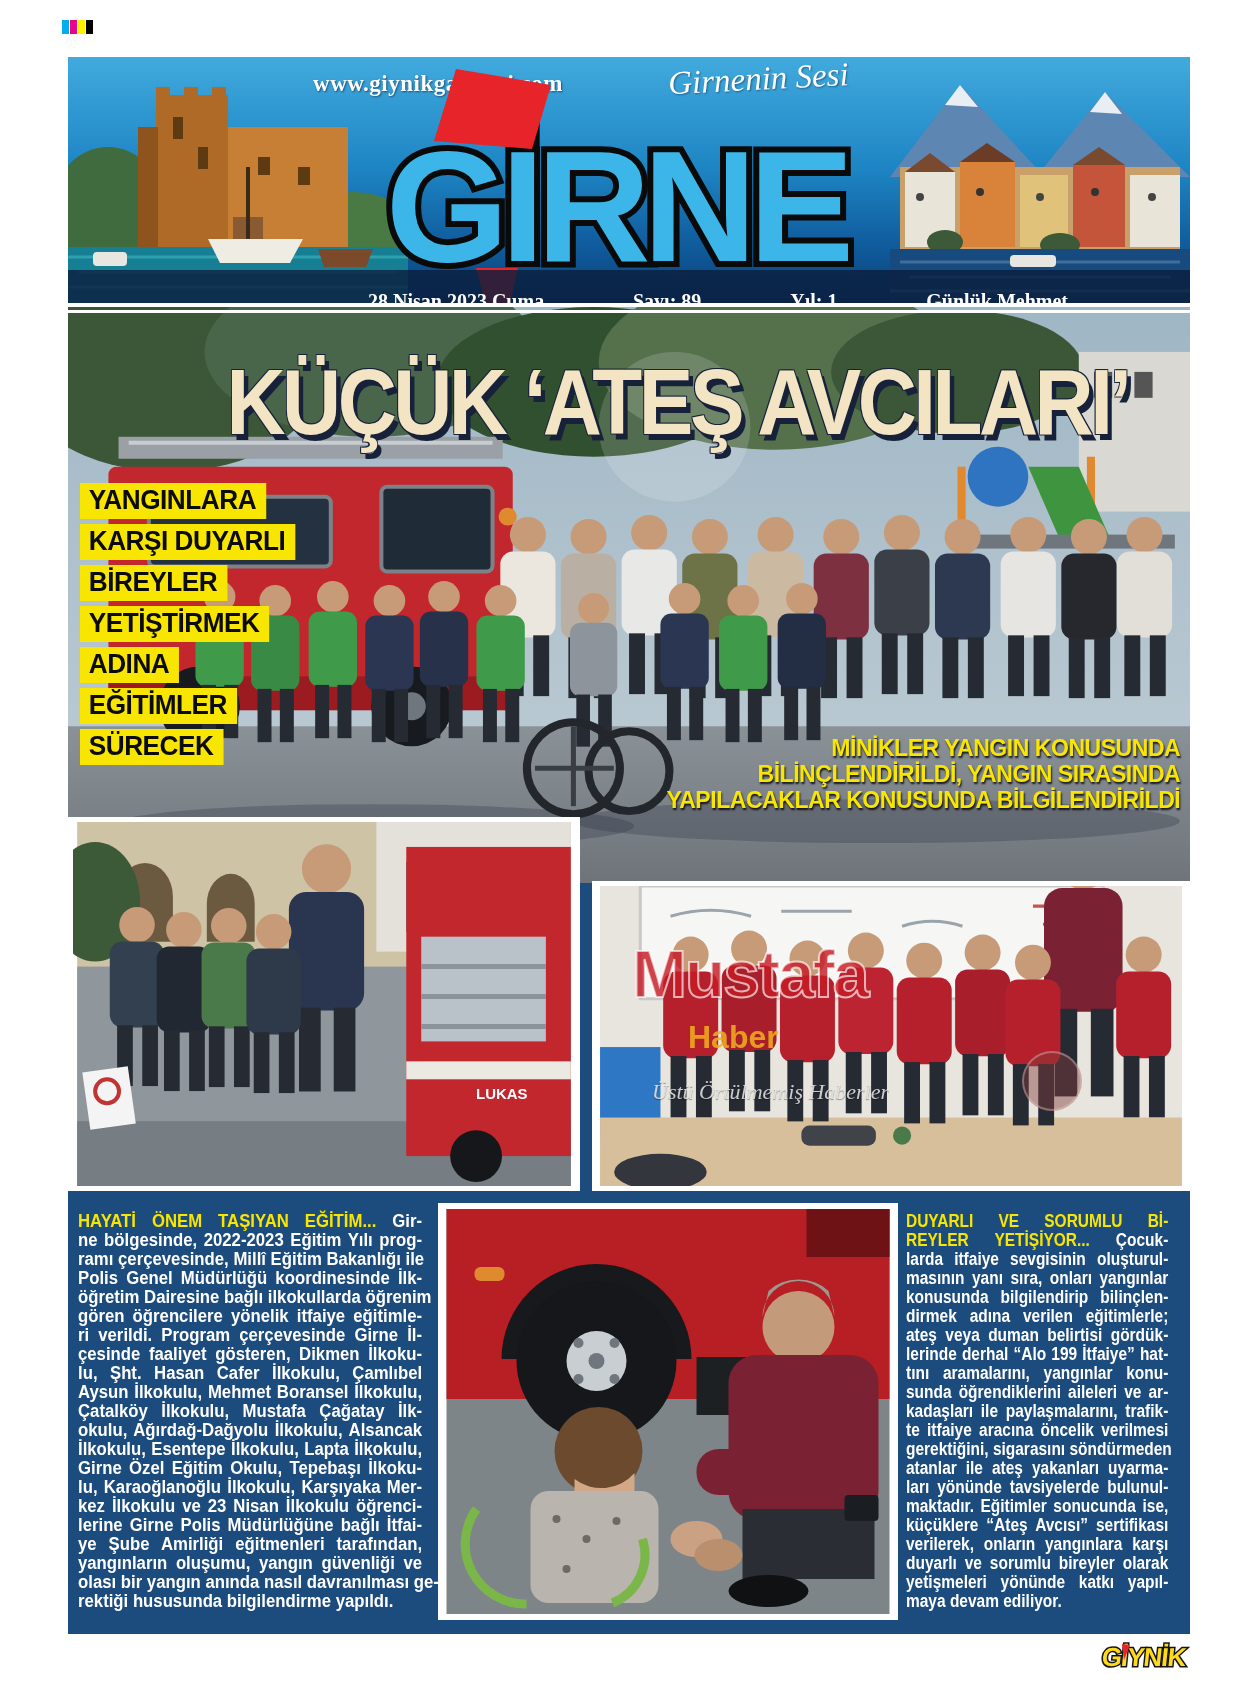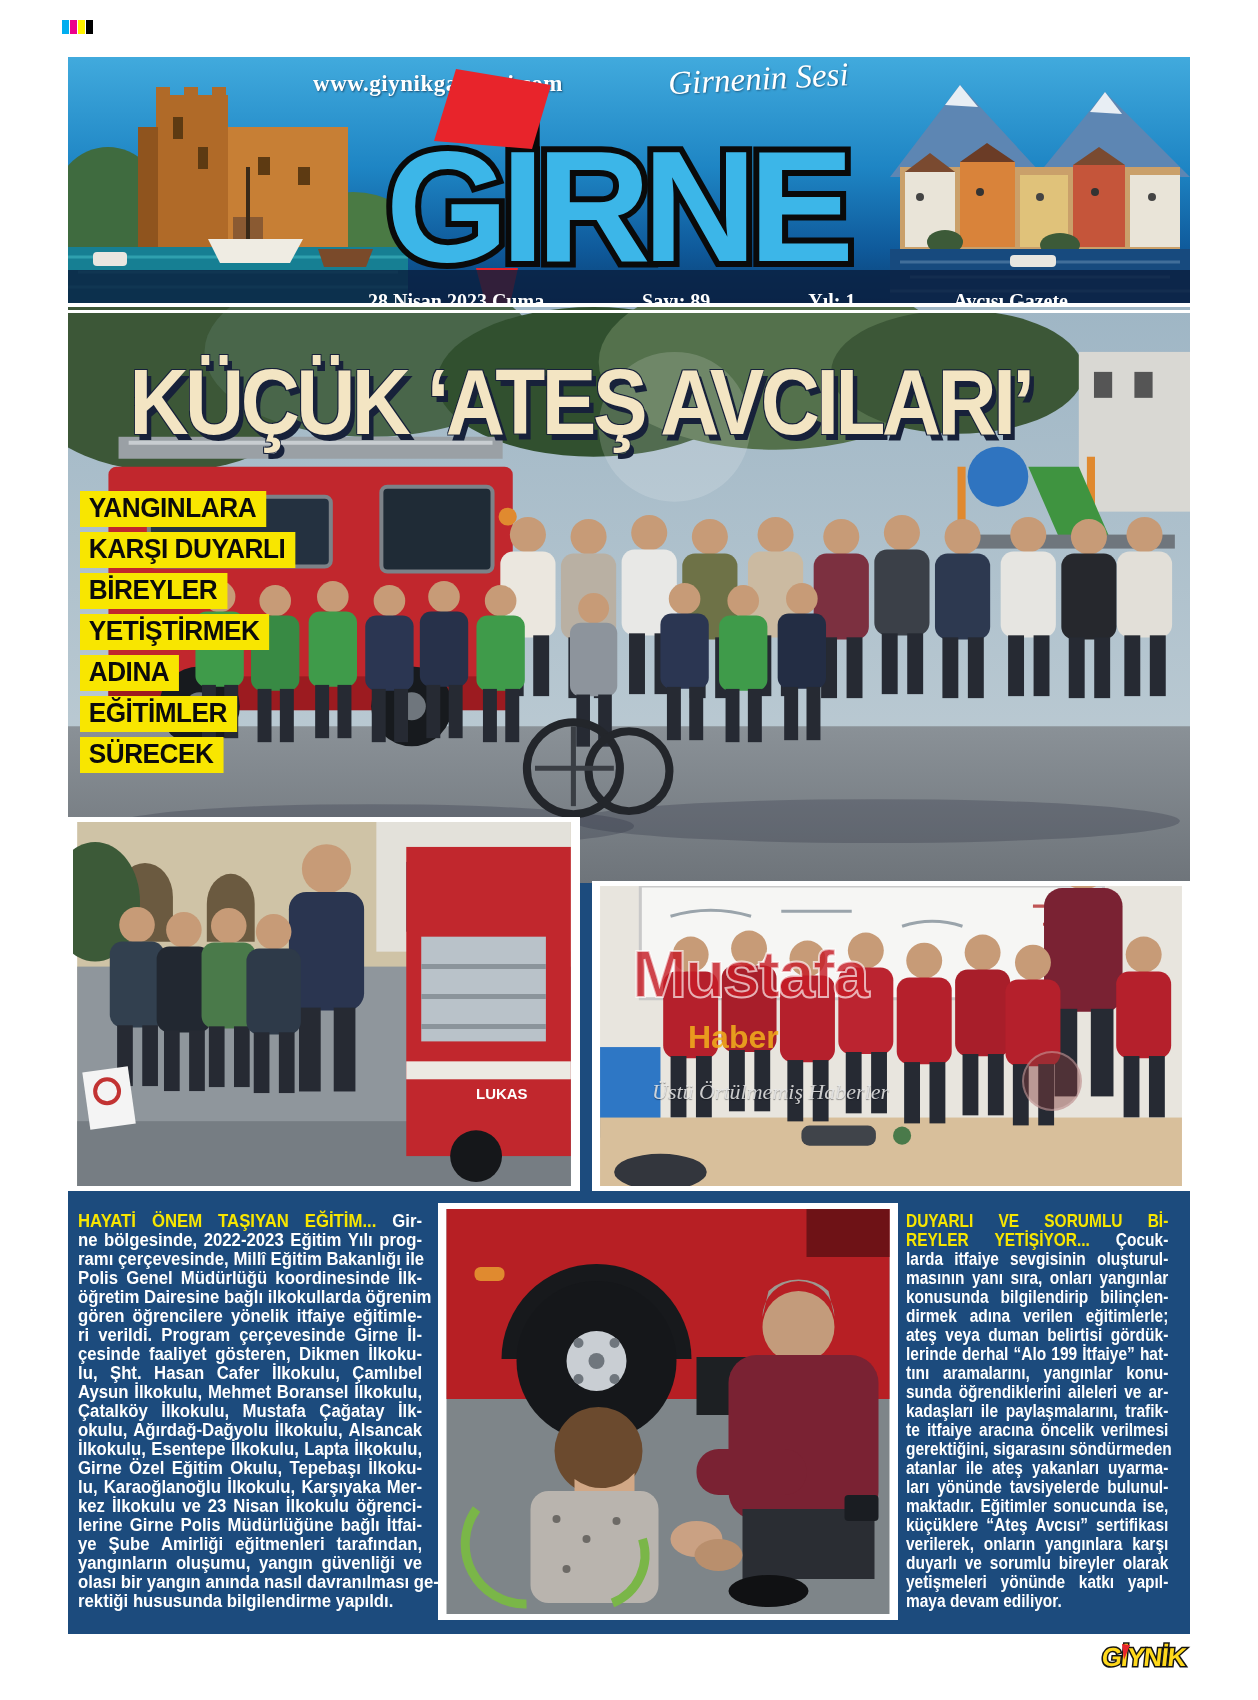--- a/index.html
+++ b/index.html
@@ -150,7 +150,7 @@
         <span>28 Nisan 2023 Cuma</span>
         <span>Sayı: 89</span>
         <span>Yıl: 1</span>
-        <span>Avcısı Gazete</span>
+        <span>Günlük Mehmet</span>
       </div>
     </div>
   </div>

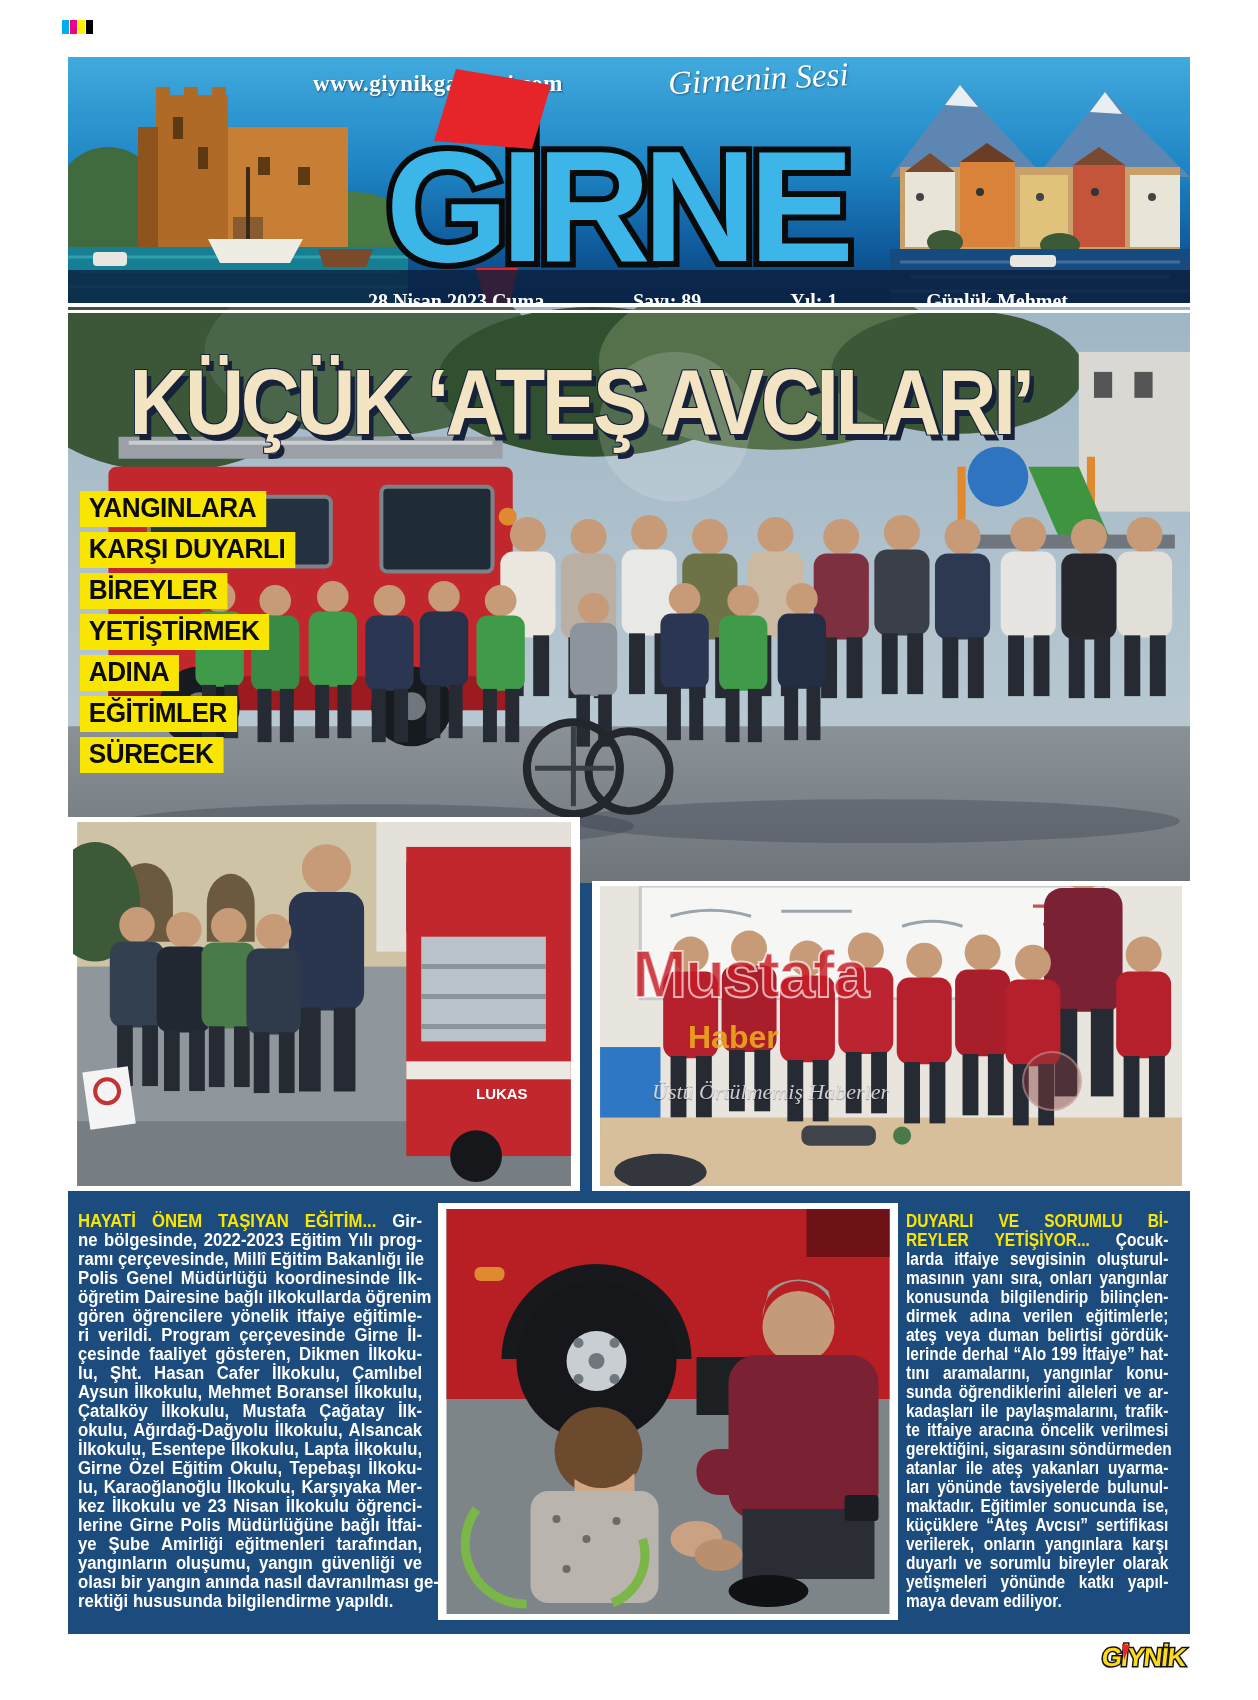--- a/index.html
+++ b/index.html
@@ -31,7 +31,7 @@
           background:linear-gradient(90deg,rgba(160,16,20,0) 0%,#c21419 5%,#ec1c23 45%,#ec1c23 60%,#c21419 95%,rgba(160,16,20,0) 100%);}
   #kicker .squeeze{display:inline-block;transform:scaleX(.93);transform-origin:center top;white-space:nowrap;
           color:#fff;font-weight:bold;font-size:26px;letter-spacing:-.5px;line-height:32px;}
-  #headline{left:0;top:47px;width:1122px;text-align:left;}
+  #headline{left:0;top:47px;width:1122px;text-align:right;}
   #headline .squeeze{display:inline-block;transform:scaleX(.88);transform-origin:center top;white-space:nowrap;
           font-size:93px;font-weight:bold;letter-spacing:-4px;color:#f3e5c3;line-height:96px;
           text-shadow:5px 6px 0 #17213a,-1px -1px 0 #17213a,1px -1px 0 #17213a,-1px 1px 0 #17213a;}

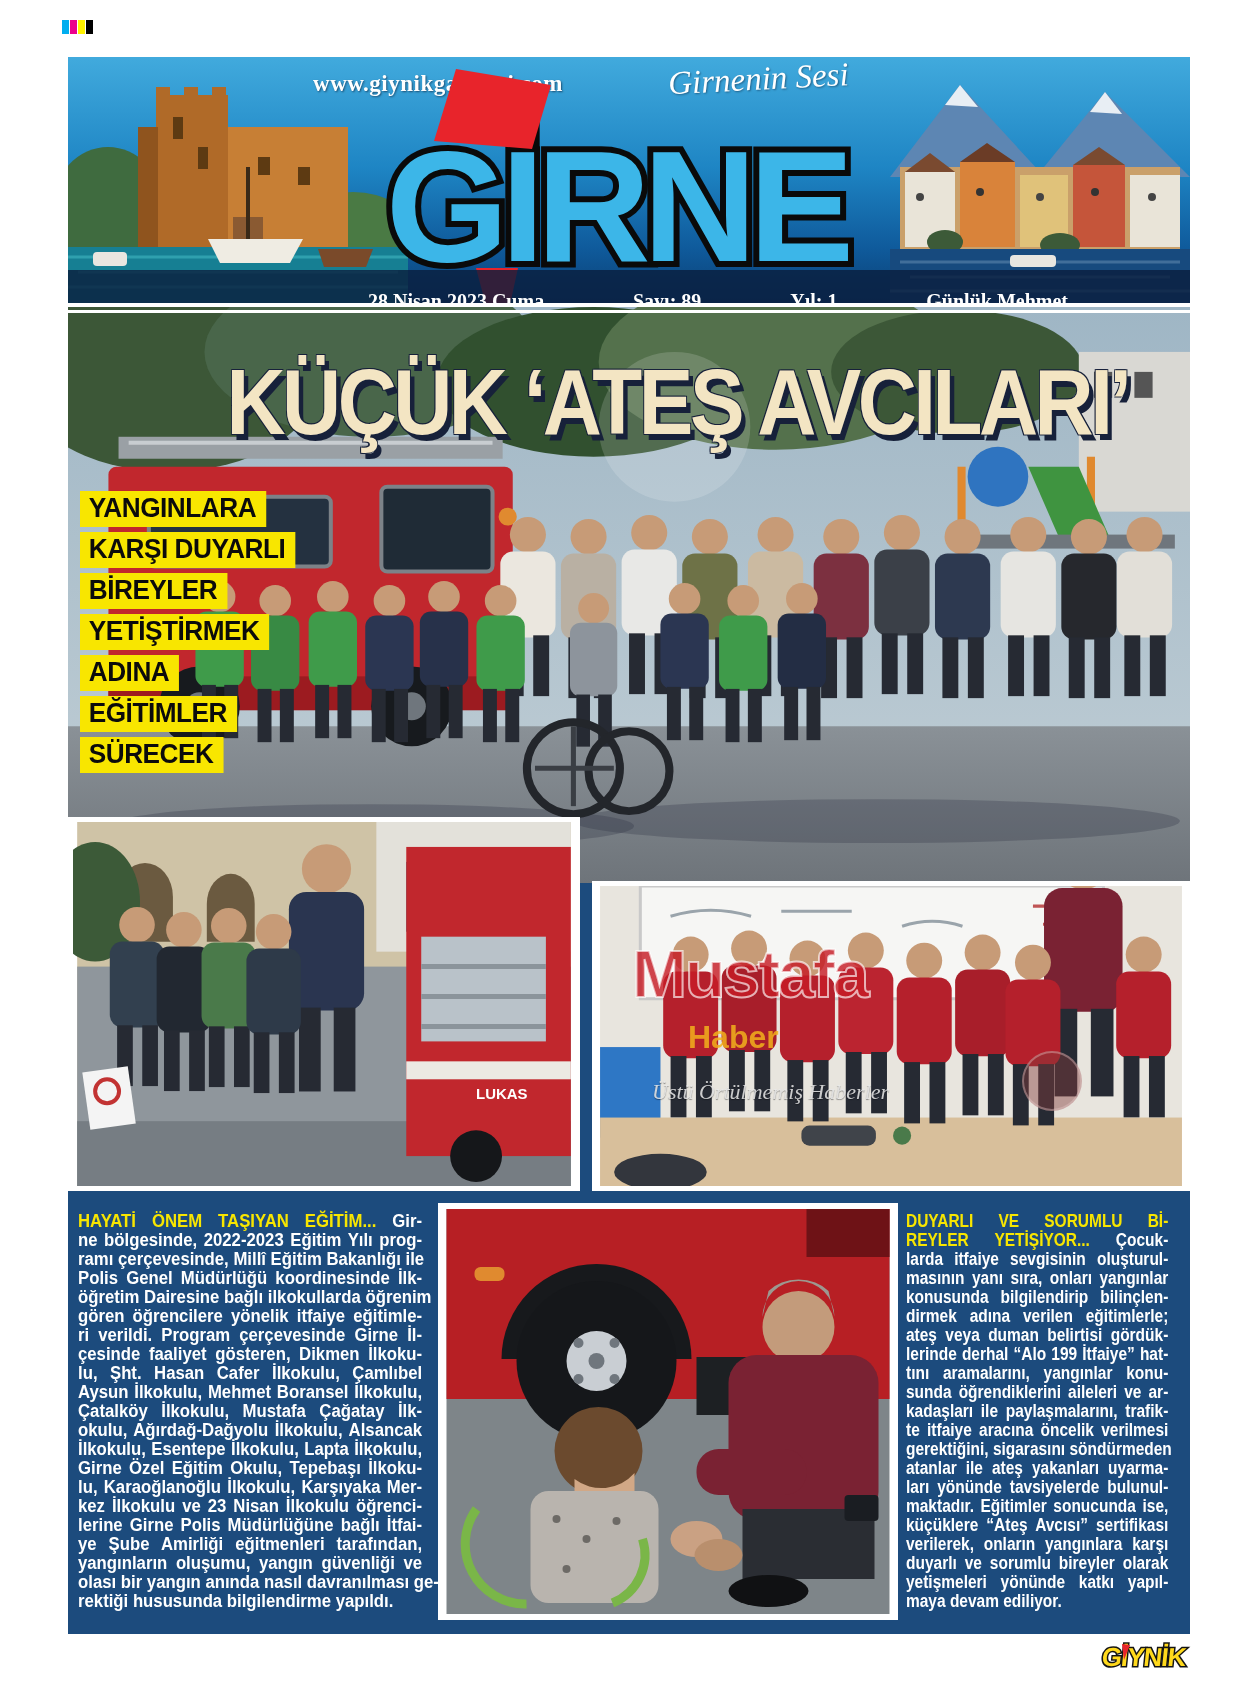--- a/index.html
+++ b/index.html
@@ -35,7 +35,7 @@
   #headline .squeeze{display:inline-block;transform:scaleX(.88);transform-origin:center top;white-space:nowrap;
           font-size:93px;font-weight:bold;letter-spacing:-4px;color:#f3e5c3;line-height:96px;
           text-shadow:5px 6px 0 #17213a,-1px -1px 0 #17213a,1px -1px 0 #17213a,-1px 1px 0 #17213a;}
-  #side-labels{left:12px;top:184px;}
+  #side-labels{left:12px;top:176px;}
   #side-labels .lbl{display:table;background:#f8e600;color:#0b0b0b;font-weight:bold;font-size:27px;
           padding:2px 10px 3px 9px;margin-bottom:5px;transform:scaleX(.97);transform-origin:left top;
           white-space:nowrap;letter-spacing:-.5px;}

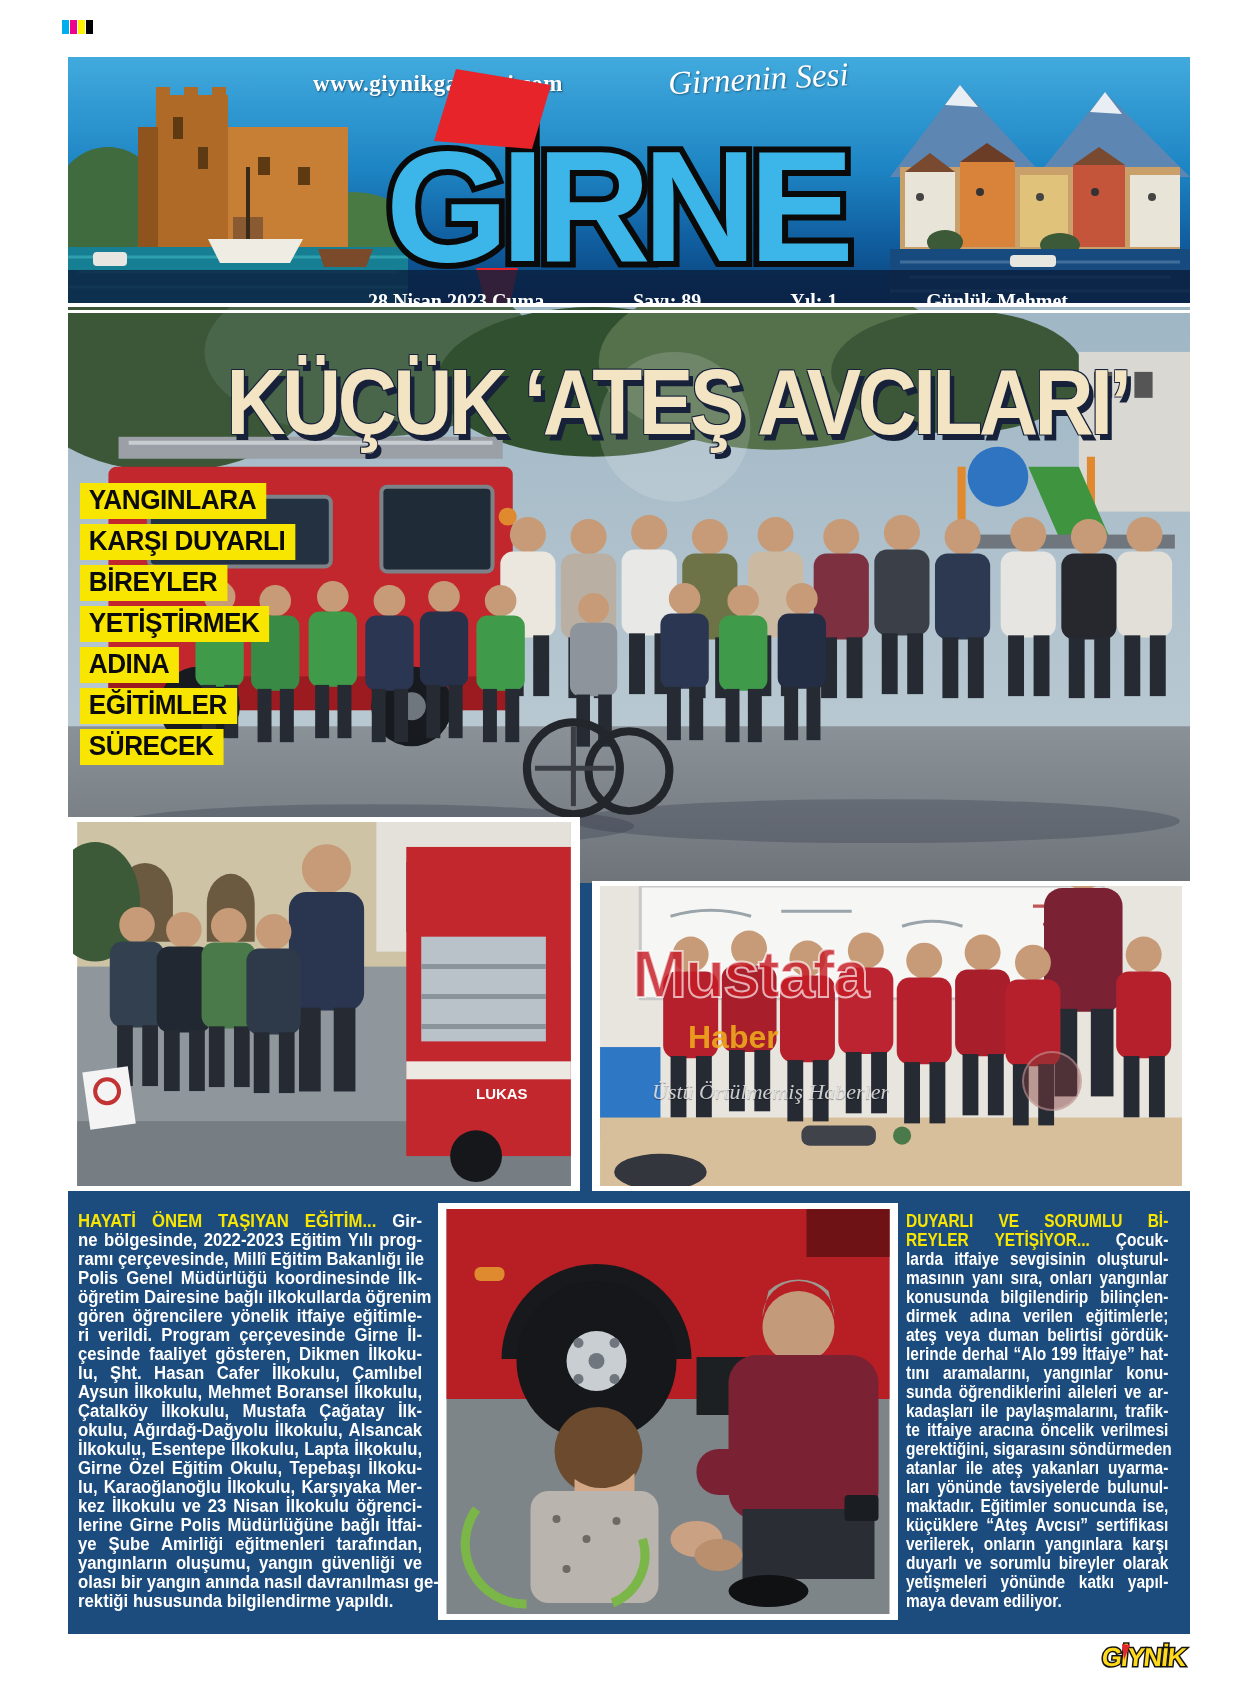--- a/index.html
+++ b/index.html
@@ -259,6 +259,11 @@
       <div class="lbl">SÜRECEK</div>
     </div>
 
+    <div class="abs" id="photo-caption">
+      <div class="cap">MİNİKLER YANGIN KONUSUNDA</div>
+      <div class="cap">BİLİNÇLENDİRİLDİ, YANGIN SIRASINDA</div>
+      <div class="cap">YAPILACAKLAR KONUSUNDA BİLGİLENDİRİLDİ</div>
+    </div>
   </div>
 
   <div class="abs photo-frame" id="mid-left">

